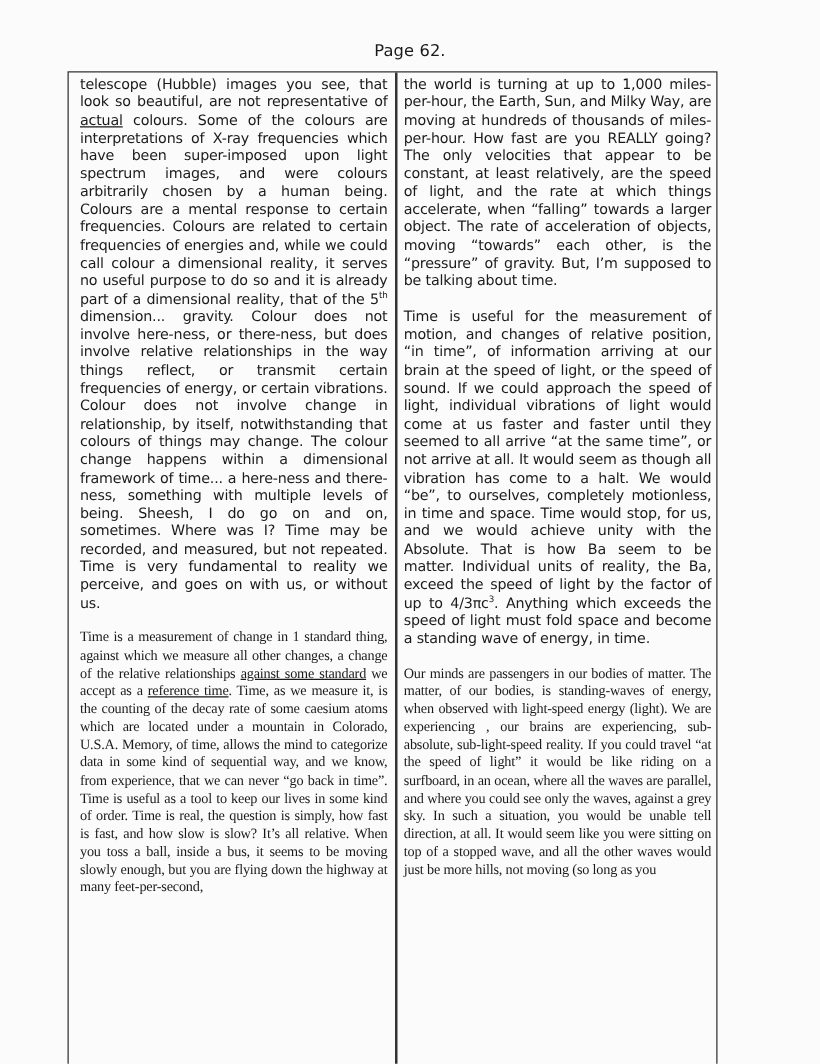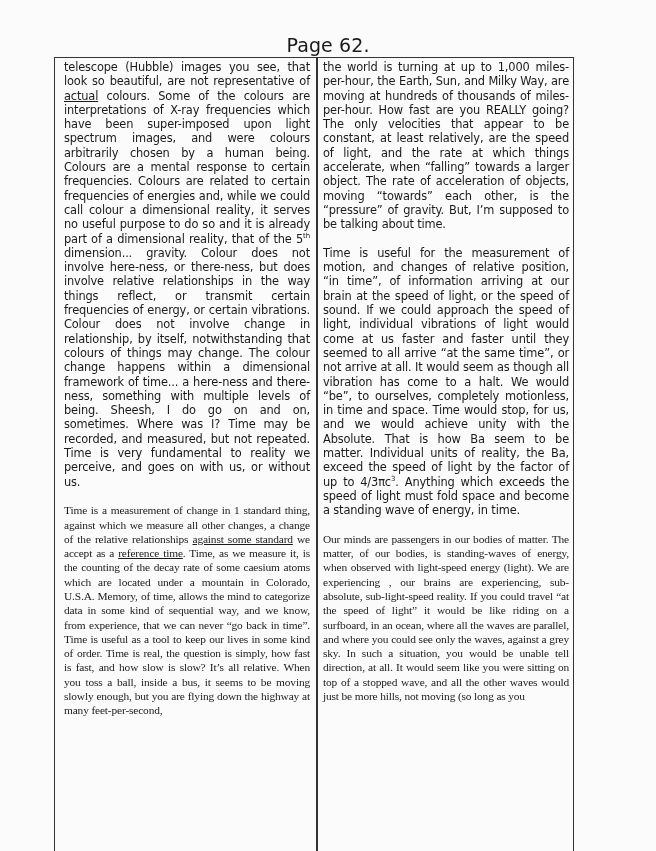--- a/index.html
+++ b/index.html
@@ -9,7 +9,7 @@
   }
   .page-header {
     position:absolute; top:34px; left:0; width:656px; text-align:center;
-    font-size:19px; letter-spacing:0.1px;
+    font-size:13px; letter-spacing:0.1px;
   }
   .frame {
     position:absolute; left:54px; top:57px; width:520px; height:812px;

